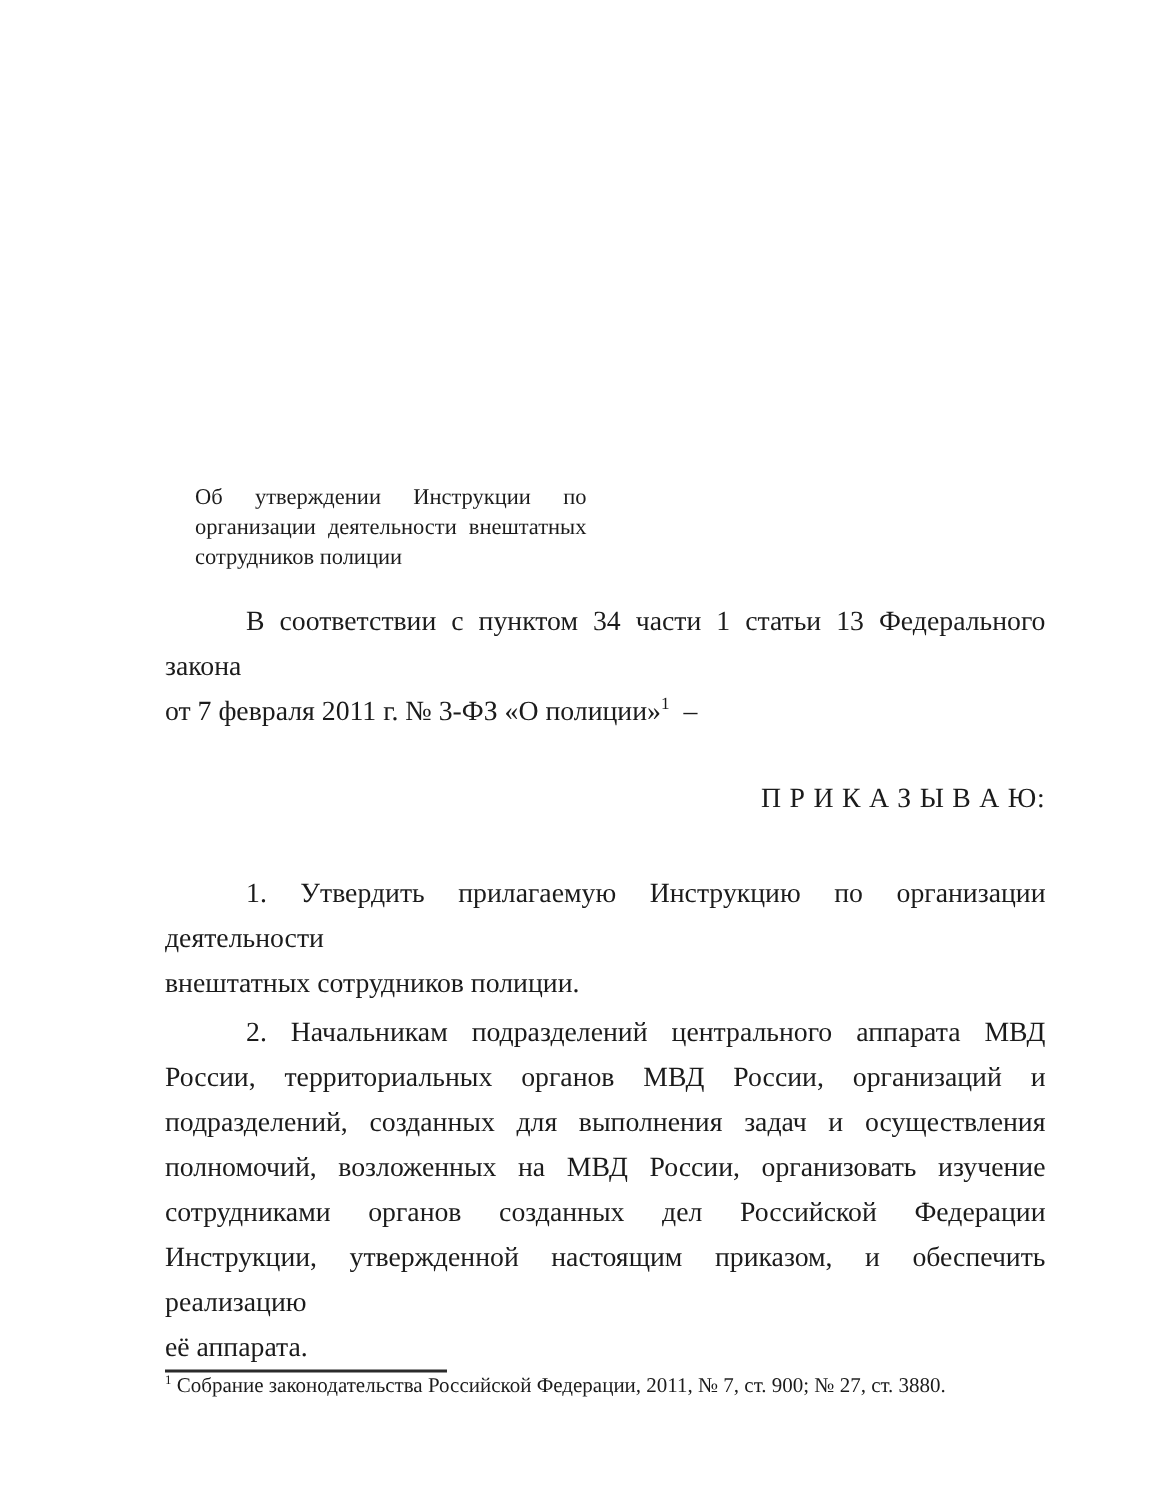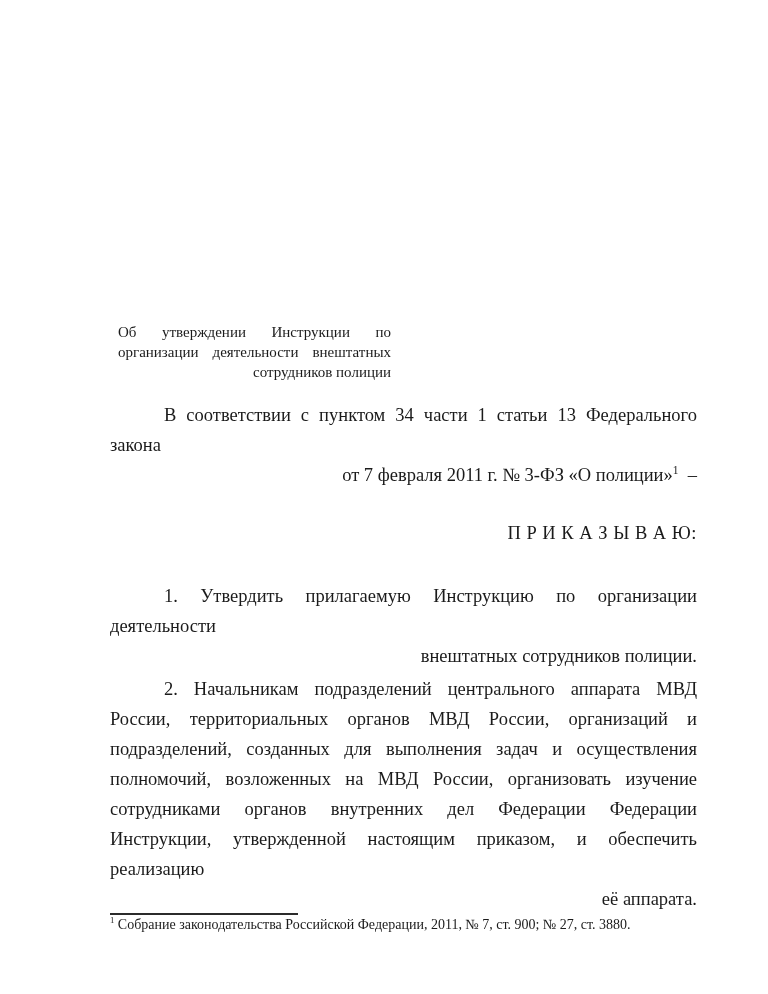--- a/index.html
+++ b/index.html
@@ -40,6 +40,7 @@
   }
   .annotation .line {
     min-height: 20px;
+    margin-left: 12px;
   }
   
   .j {

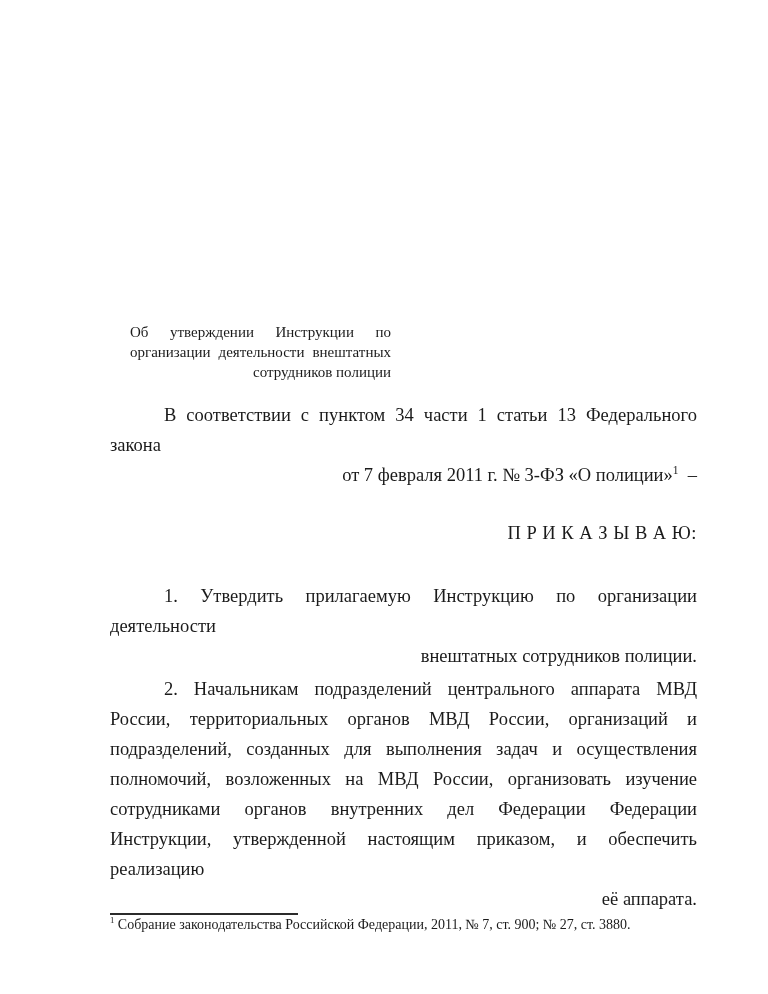--- a/index.html
+++ b/index.html
@@ -36,7 +36,6 @@
   }
   .line {
     min-height: 30px;
-    text-align: right;
   }
   .annotation .line {
     min-height: 20px;

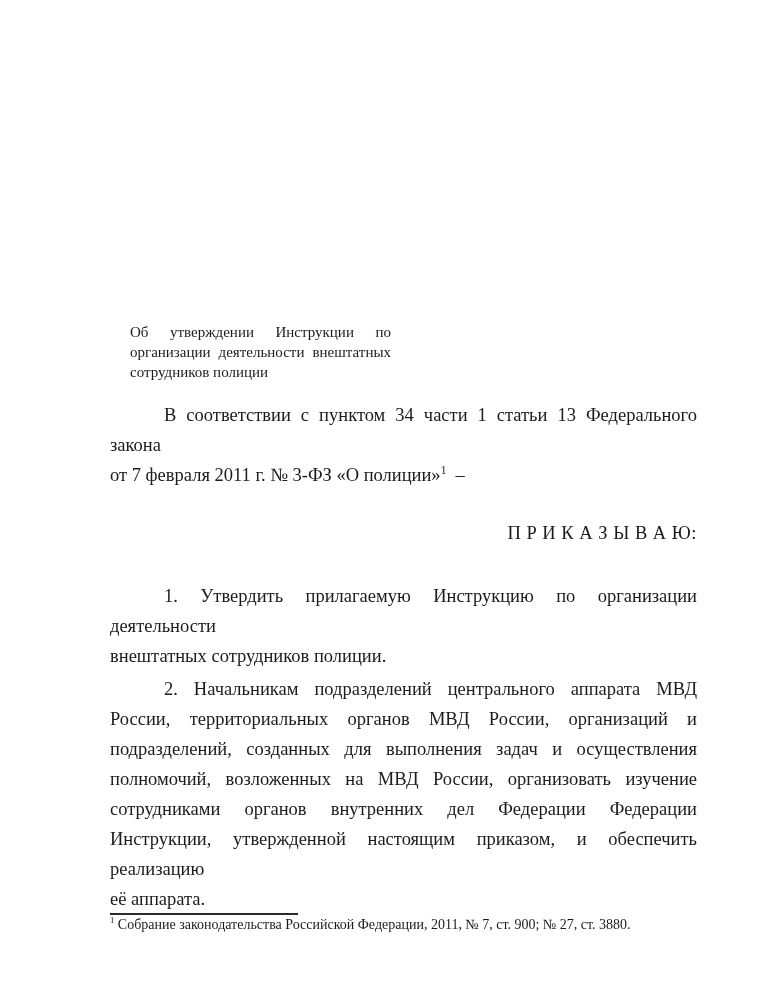--- a/index.html
+++ b/index.html
@@ -113,7 +113,7 @@
       <div class="line j">России, территориальных органов МВД России, организаций и</div>
       <div class="line j">подразделений, созданных для выполнения задач и осуществления</div>
       <div class="line j">полномочий, возложенных на МВД России, организовать изучение</div>
-      <div class="line j">сотрудниками органов внутренних дел Федерации Федерации</div>
+      <div class="line j">сотрудниками органов созданных дел Российской Федерации</div>
       <div class="line j">Инструкции, утвержденной настоящим приказом, и обеспечить реализацию</div>
       <div class="line">её аппарата.</div>
     </div>

